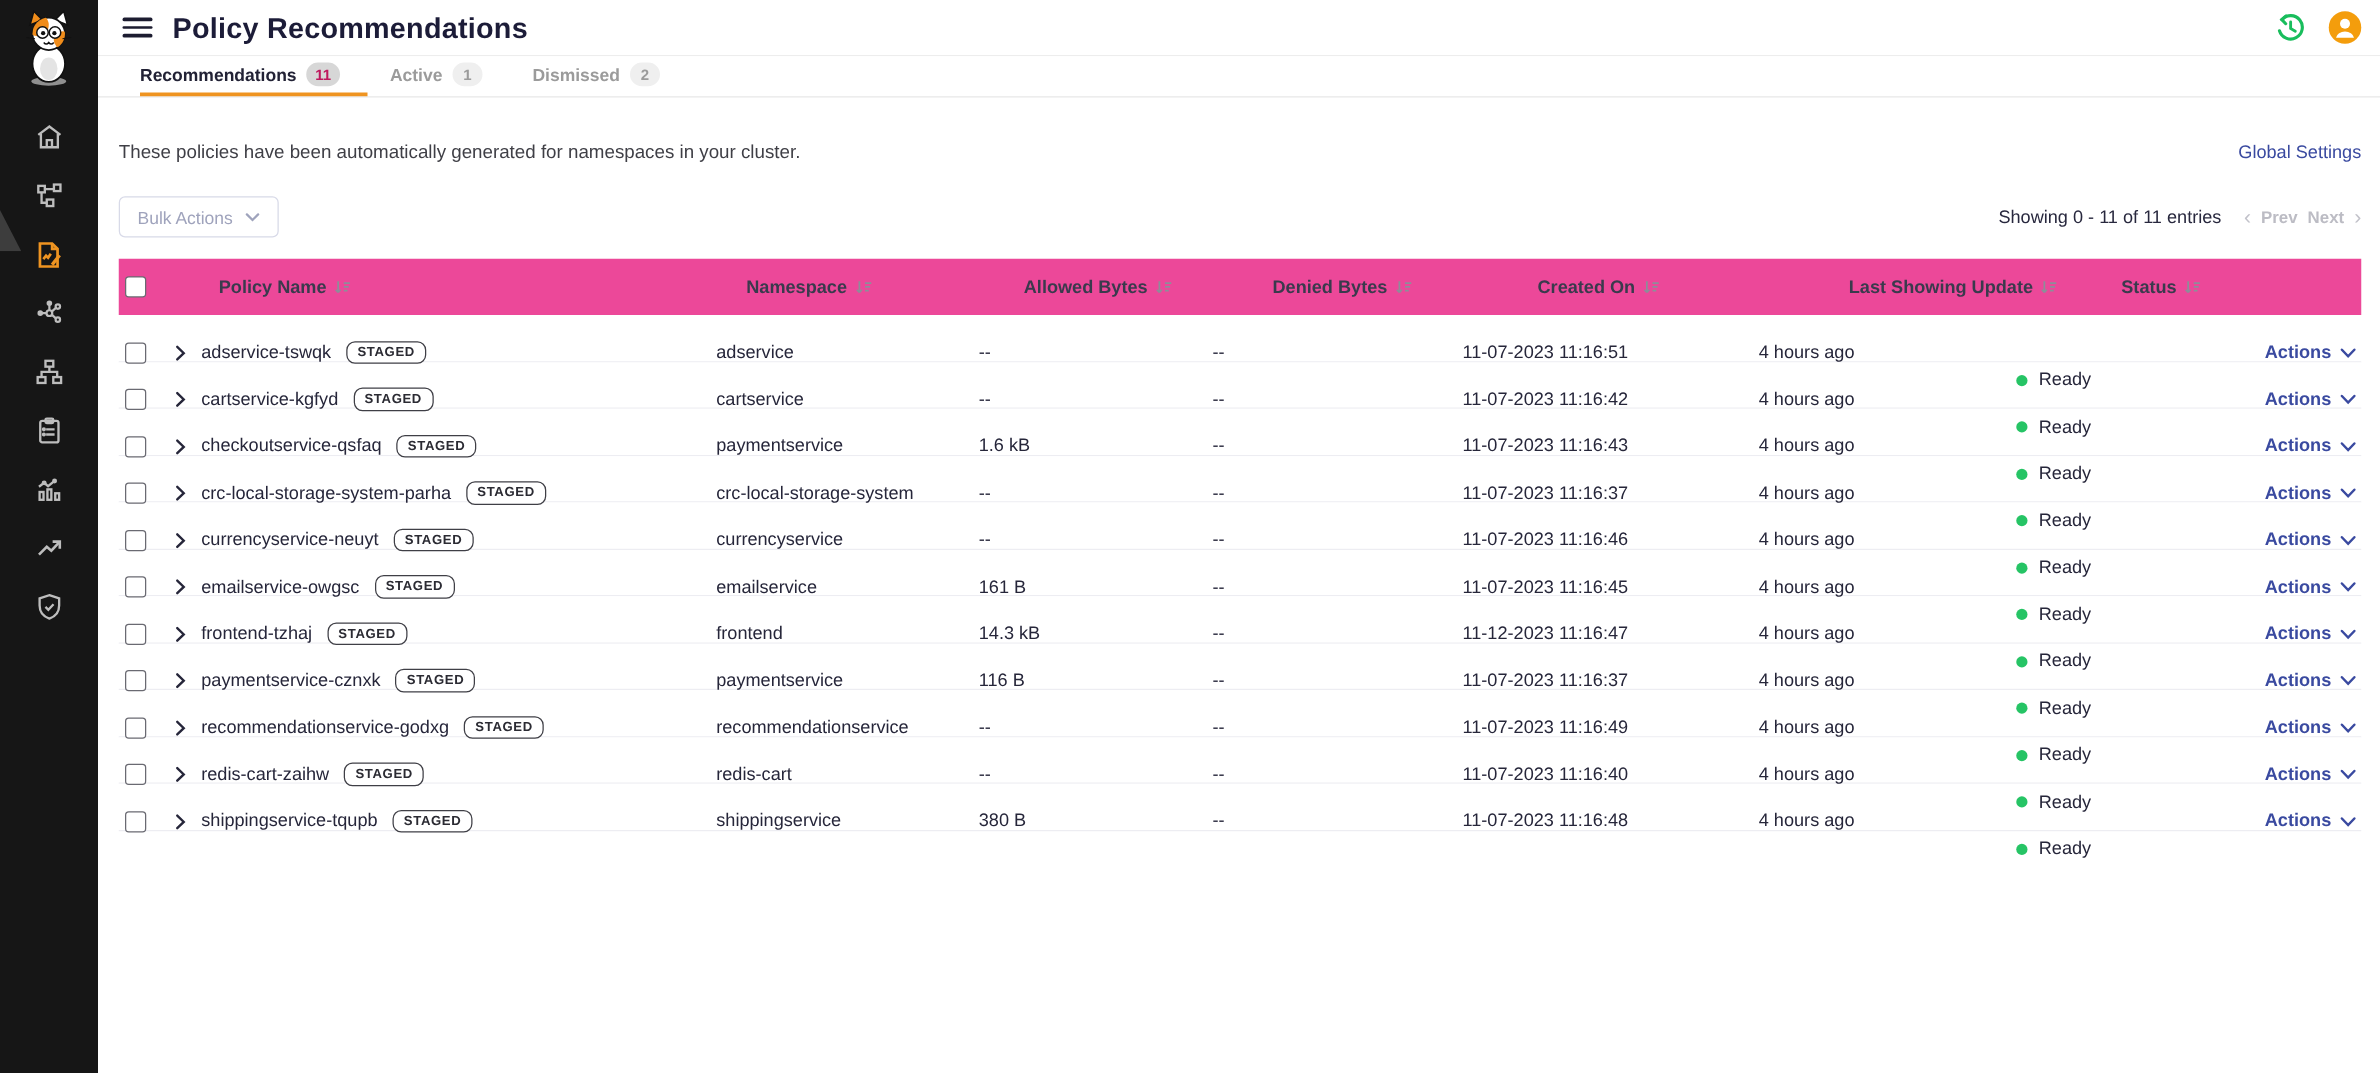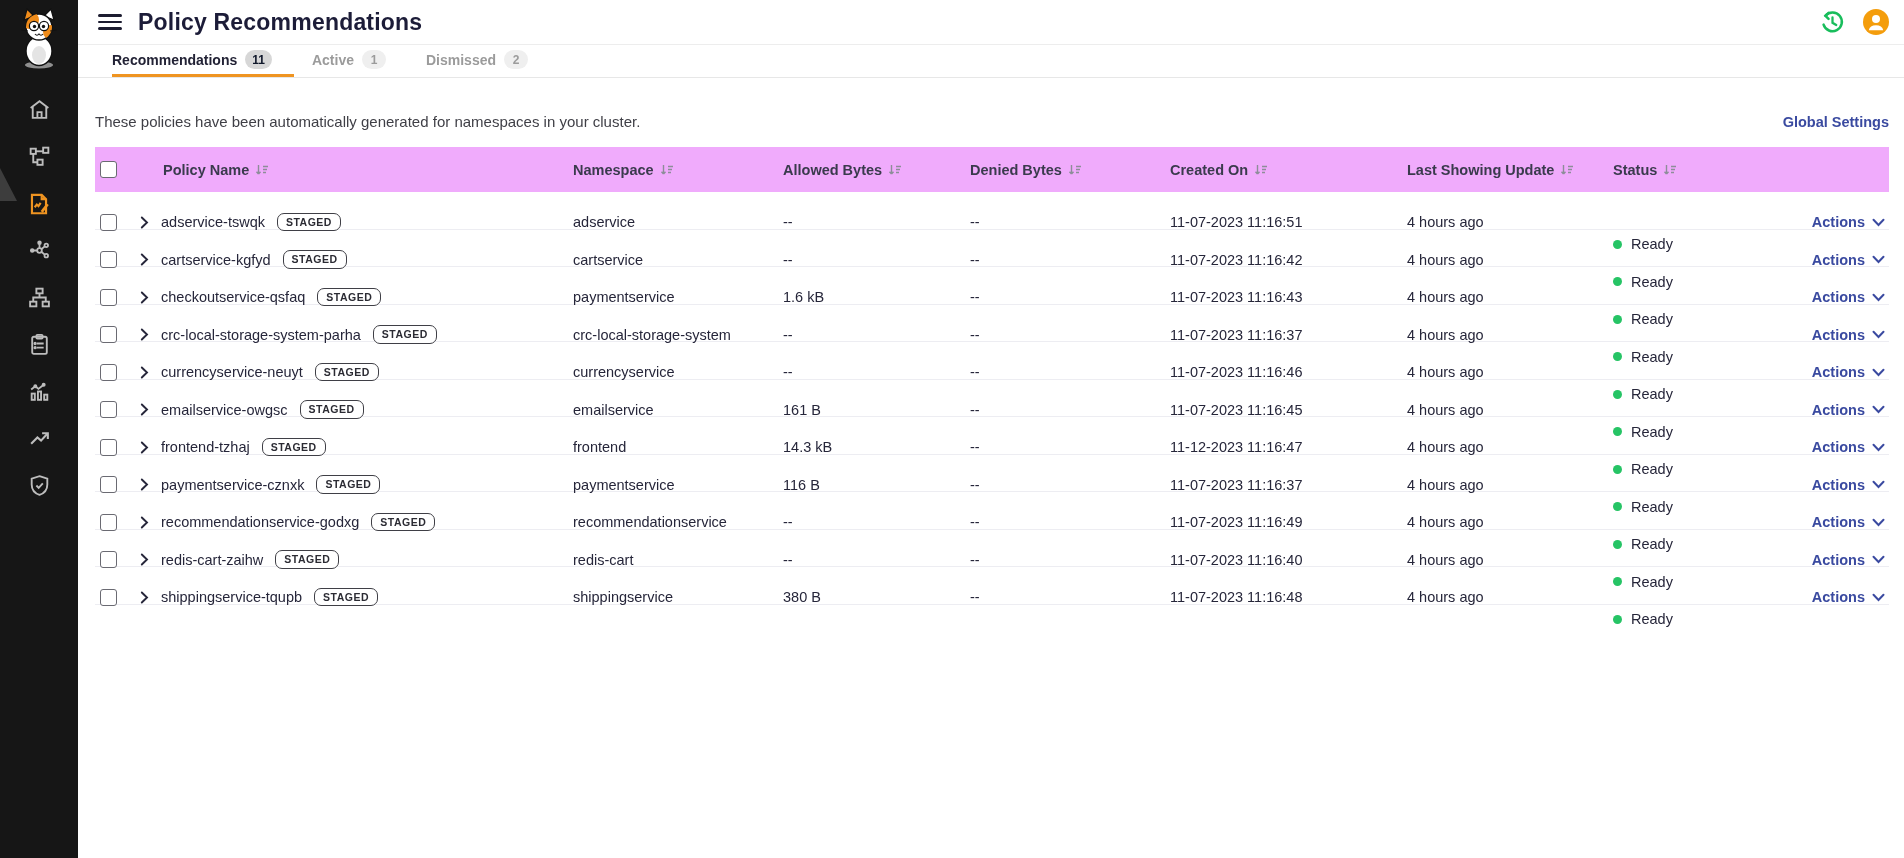--- a/index.html
+++ b/index.html
@@ -45,7 +45,7 @@
         display:flex; align-items:center; justify-content:center; }
   .tab.active{ border-bottom-color:var(--accent); }
   .tab.active .tab-label{ color:#222235; }
-  .tab.active .tab-badge{ background:#d7d7d7; color:#0f172a; }
+  .tab.active .tab-badge{ background:#d7d7d7; color:#be185d; }
 
   
   .content{ padding:0 15px 0 17px; }

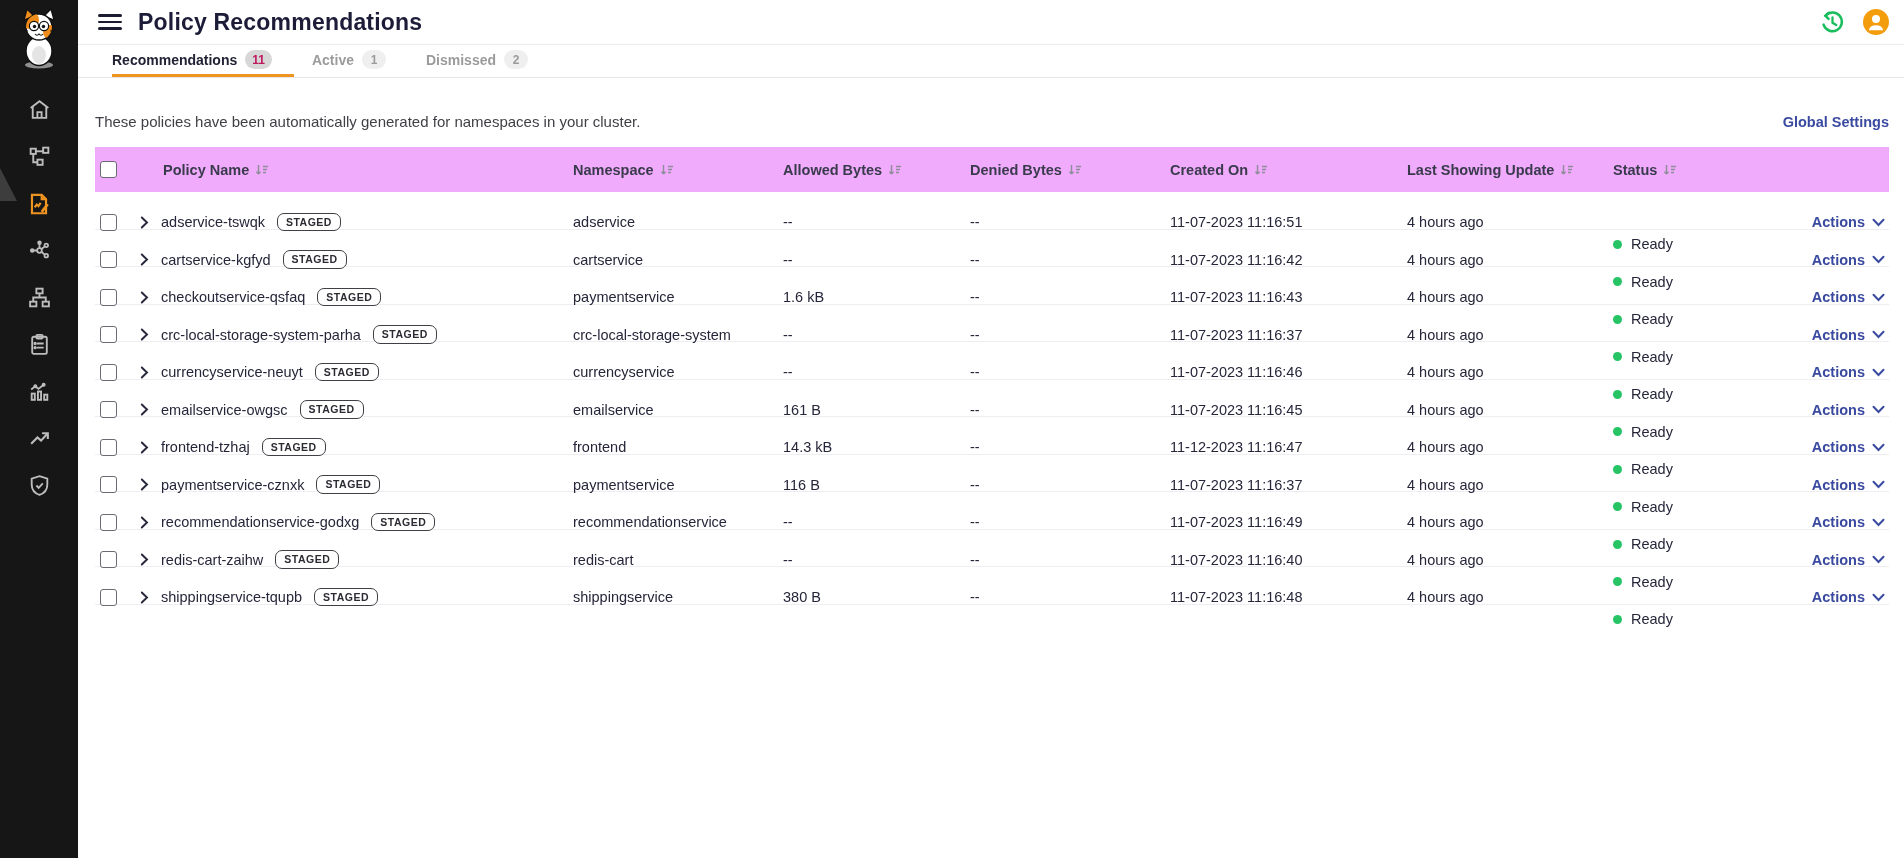--- a/index.html
+++ b/index.html
@@ -51,7 +51,7 @@
   .content{ padding:0 15px 0 17px; }
   .desc-row{ display:flex; align-items:center; justify-content:space-between; margin-top:35px; }
   .desc{ font-size:15px; color:#3F3F46; }
-  .global-settings{ font-size:14.5px; font-weight:bold; color:var(--indigo); cursor:pointer; }
+  .global-settings{ font-size:14.5px; font-weight:normal; color:var(--indigo); cursor:pointer; }
 
   .toolbar-row{ display:flex; align-items:center; justify-content:space-between; margin-top:27px; }
   .bulk-btn{ height:33px; padding:0 14px; border:1px solid #D8DAE8; border-radius:5px;

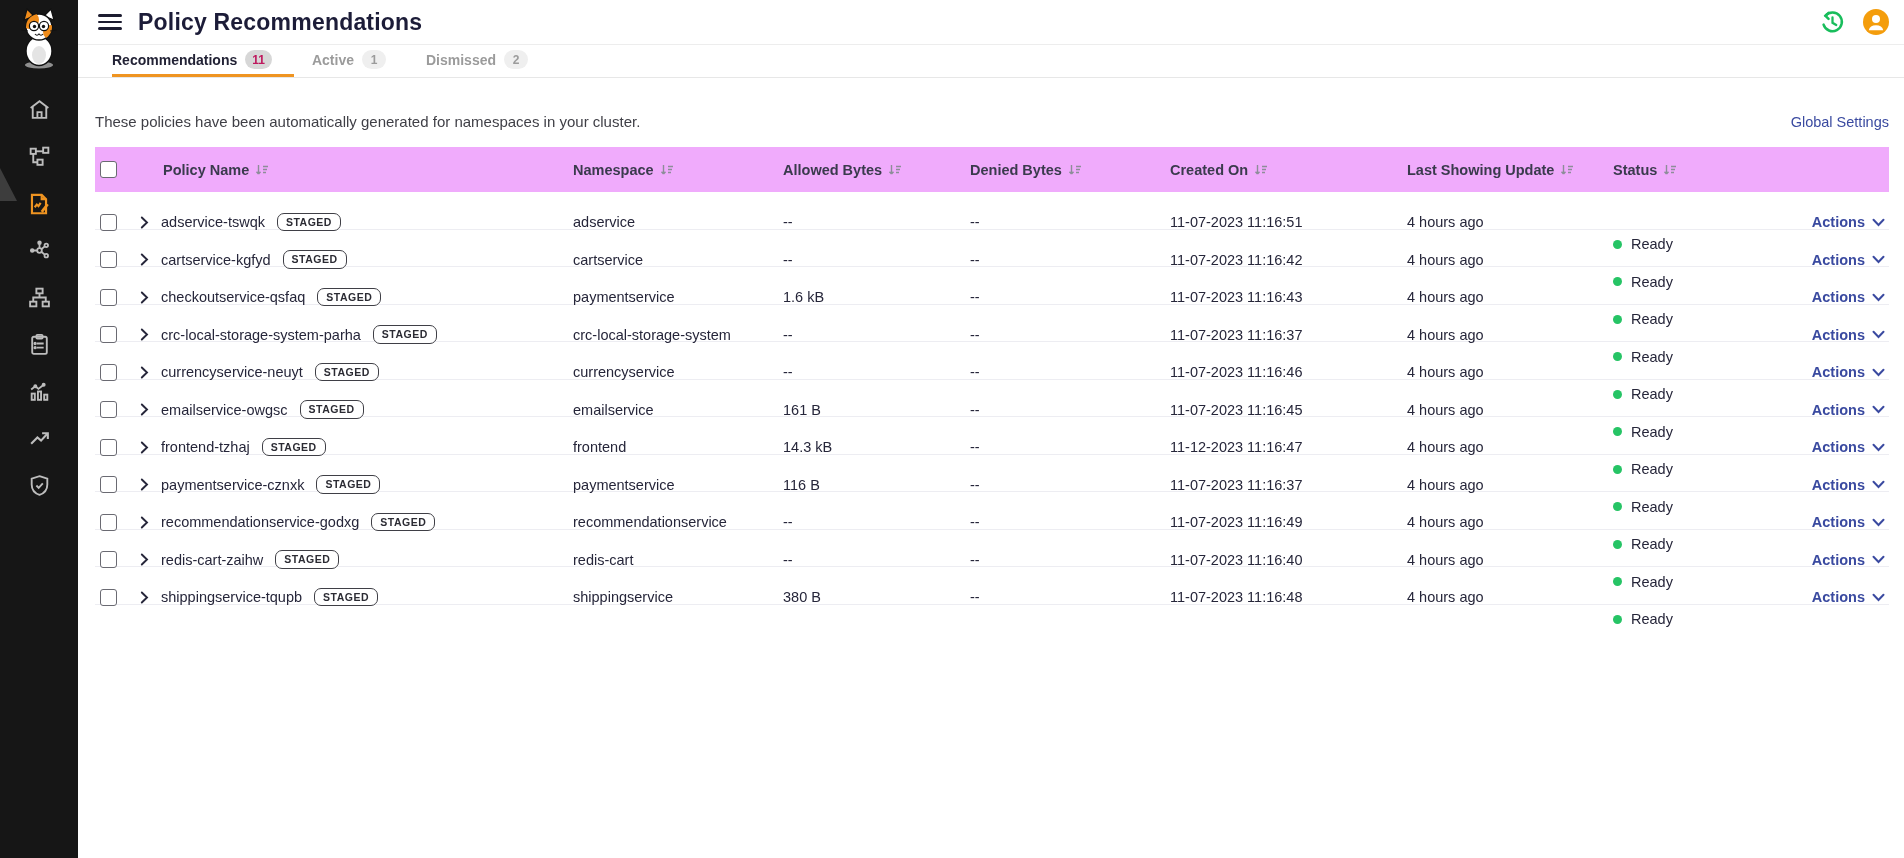--- a/index.html
+++ b/index.html
@@ -246,6 +246,23 @@
       <div class="global-settings">Global Settings</div>
     </div>
 
+    <div class="toolbar-row">
+      <div class="bulk-btn">
+        <span>Bulk Actions</span>
+        <svg width="12" height="8" viewBox="0 0 12 8" fill="none" stroke="#9FA3BC" stroke-width="1.8" stroke-linecap="round">
+            <path d="M1.5 1.5 L6 6 L10.5 1.5"></path>
+          </svg>
+      </div>
+      <div class="paging">
+        <span class="showing">Showing 0 - 11 of 11 entries</span>
+        <div class="page-nav">
+          <span class="page-chev">‹</span>
+          <span class="page-link">Prev</span>
+          <span class="page-link">Next</span>
+          <span class="page-chev">›</span>
+        </div>
+      </div>
+    </div>
 
     <div class="table">
       <div class="tr thead">

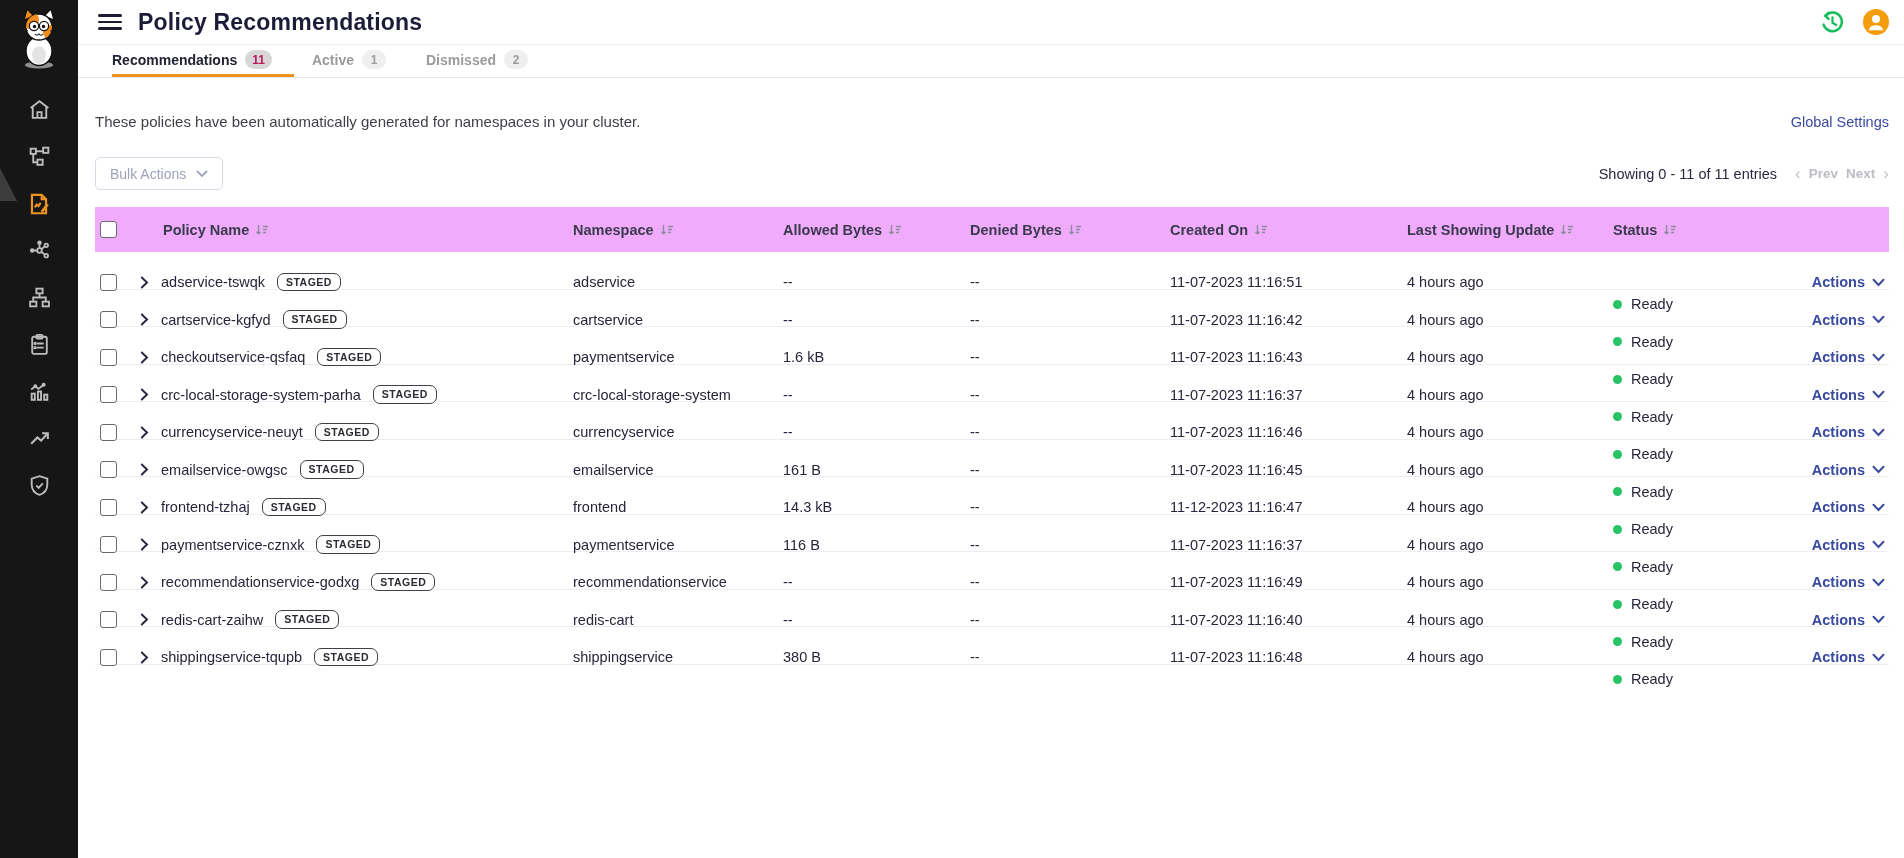--- a/index.html
+++ b/index.html
@@ -68,7 +68,7 @@
   .tr{ display:grid;
        grid-template-columns:45px 433px 210px 187px 200px 237px 206px 177px 1fr;
        align-items:center; }
-  .thead{ background:#f0abfc; height:45px; }
+  .thead{ background:#ec4899; height:45px;gap:12px; }
   .thead .th{ font-size:14.5px; font-weight:bold; color:#3a3a4d; display:flex;
               align-items:center; gap:6px; }
   .row{ height:37.5px; border-bottom:1px solid #ededf2; background:#fff; }

